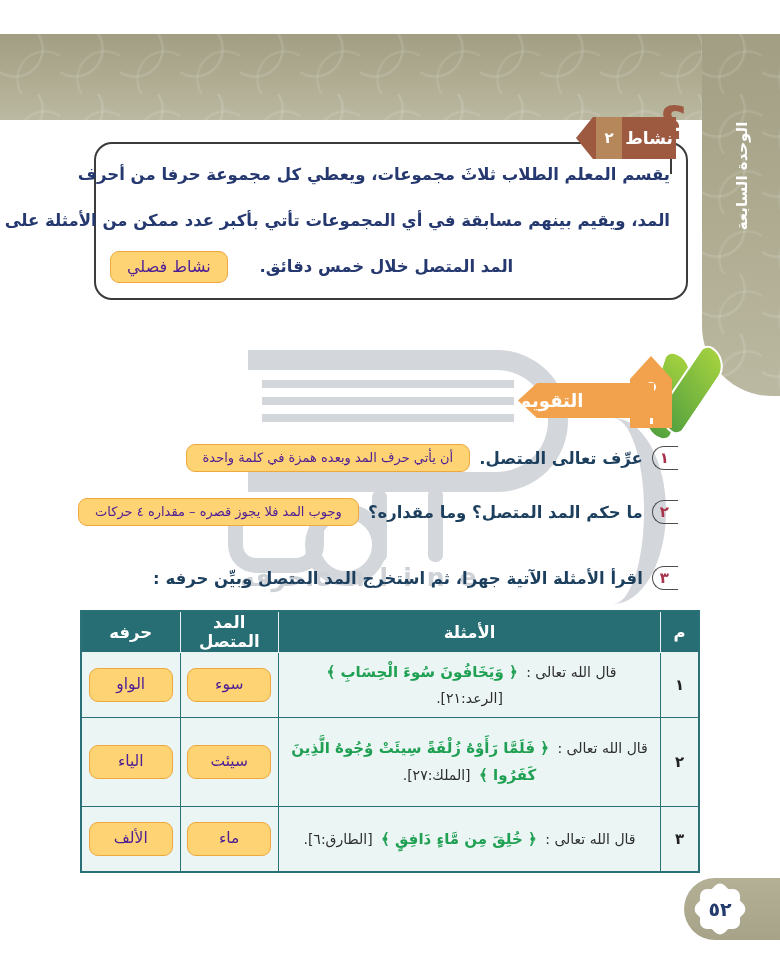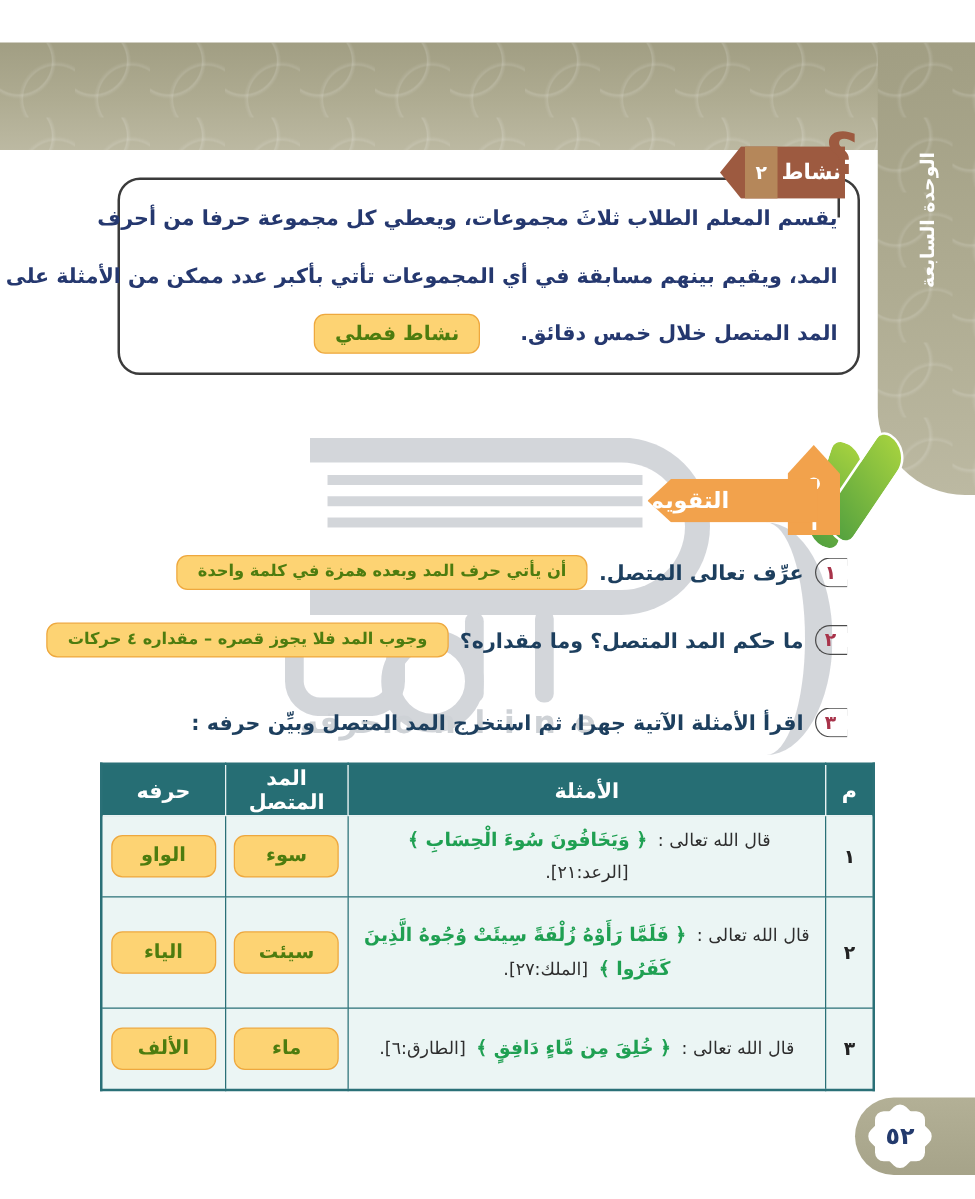--- a/index.html
+++ b/index.html
@@ -38,7 +38,7 @@
   
   .activity-box{position:absolute;left:94px;top:142px;width:594px;height:158px;z-index:2;
     border:2.5px solid #3b3b3b;border-radius:18px;padding:8px 16px 0 14px;box-sizing:border-box;}
-  .act-line{font-size:16.5px;font-weight:bold;color:#25386f;line-height:46px;text-align:right;white-space:nowrap;}
+  .act-line{font-size:16.5px;font-weight:bold;color:#25386f;line-height:46px;text-align:left;white-space:nowrap;}
   .pill{background:#fdd373;border:1.6px solid #eea83e;border-radius:9px;color:#4d7c0f;
         font-weight:bold;padding:3px 16px;display:inline-block;line-height:1.5;}
   .act-tag{margin-right:26px;font-size:16px;}

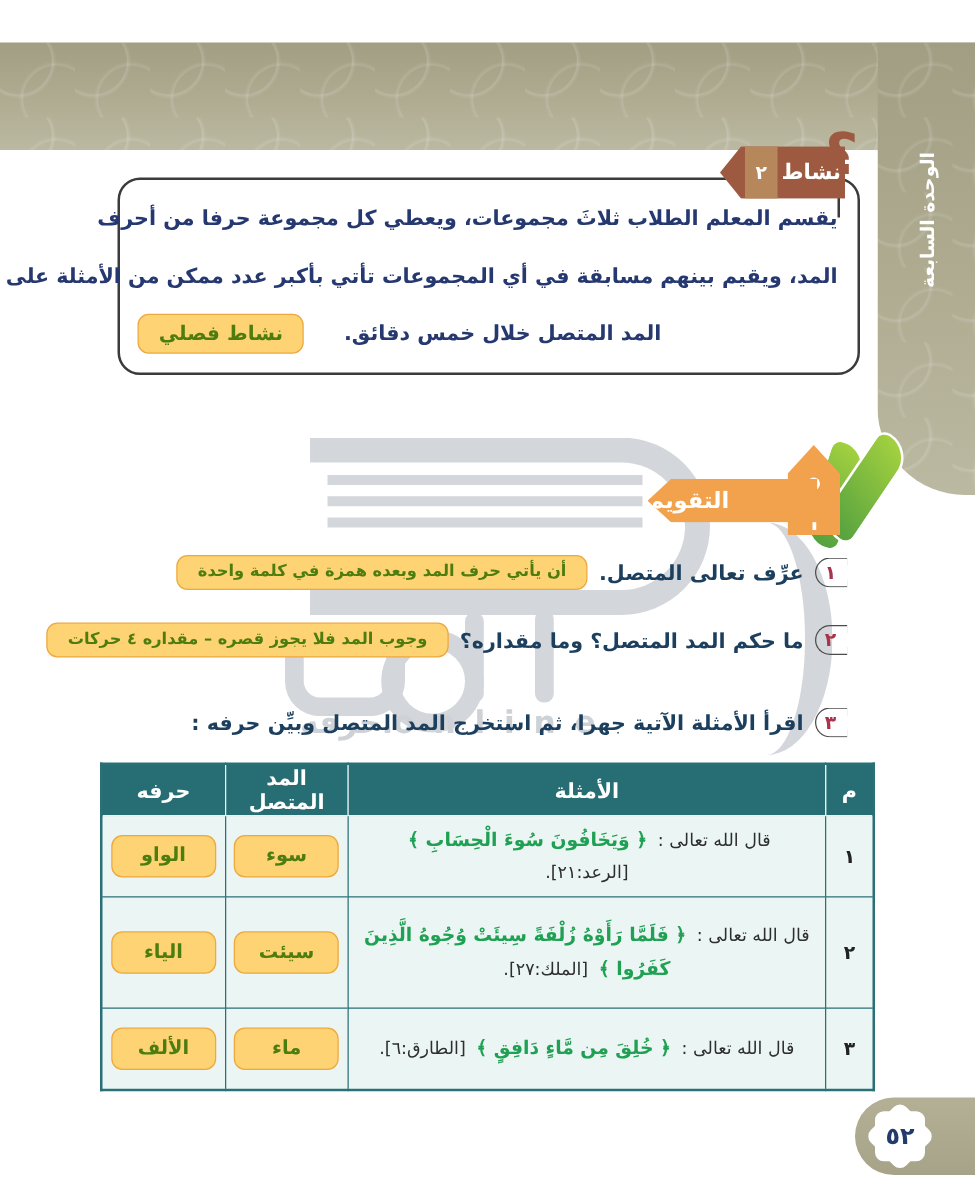--- a/index.html
+++ b/index.html
@@ -39,8 +39,8 @@
   .activity-box{position:absolute;left:94px;top:142px;width:594px;height:158px;z-index:2;
     border:2.5px solid #3b3b3b;border-radius:18px;padding:8px 16px 0 14px;box-sizing:border-box;}
   .act-line{font-size:16.5px;font-weight:bold;color:#25386f;line-height:46px;text-align:left;white-space:nowrap;}
-  .pill{background:#fdd373;border:1.6px solid #eea83e;border-radius:9px;color:#4d7c0f;
-        font-weight:bold;padding:3px 16px;display:inline-block;line-height:1.5;}
+  .pill{background:#fdd373;border:1.6px solid #eea83e;border-radius:9px;color:#4c1d95;
+        font-weight:normal;padding:3px 16px;display:inline-block;line-height:1.5;}
   .act-tag{margin-right:26px;font-size:16px;}
 
   .act-badge{position:absolute;left:576px;top:117px;width:100px;height:42px;z-index:3;

